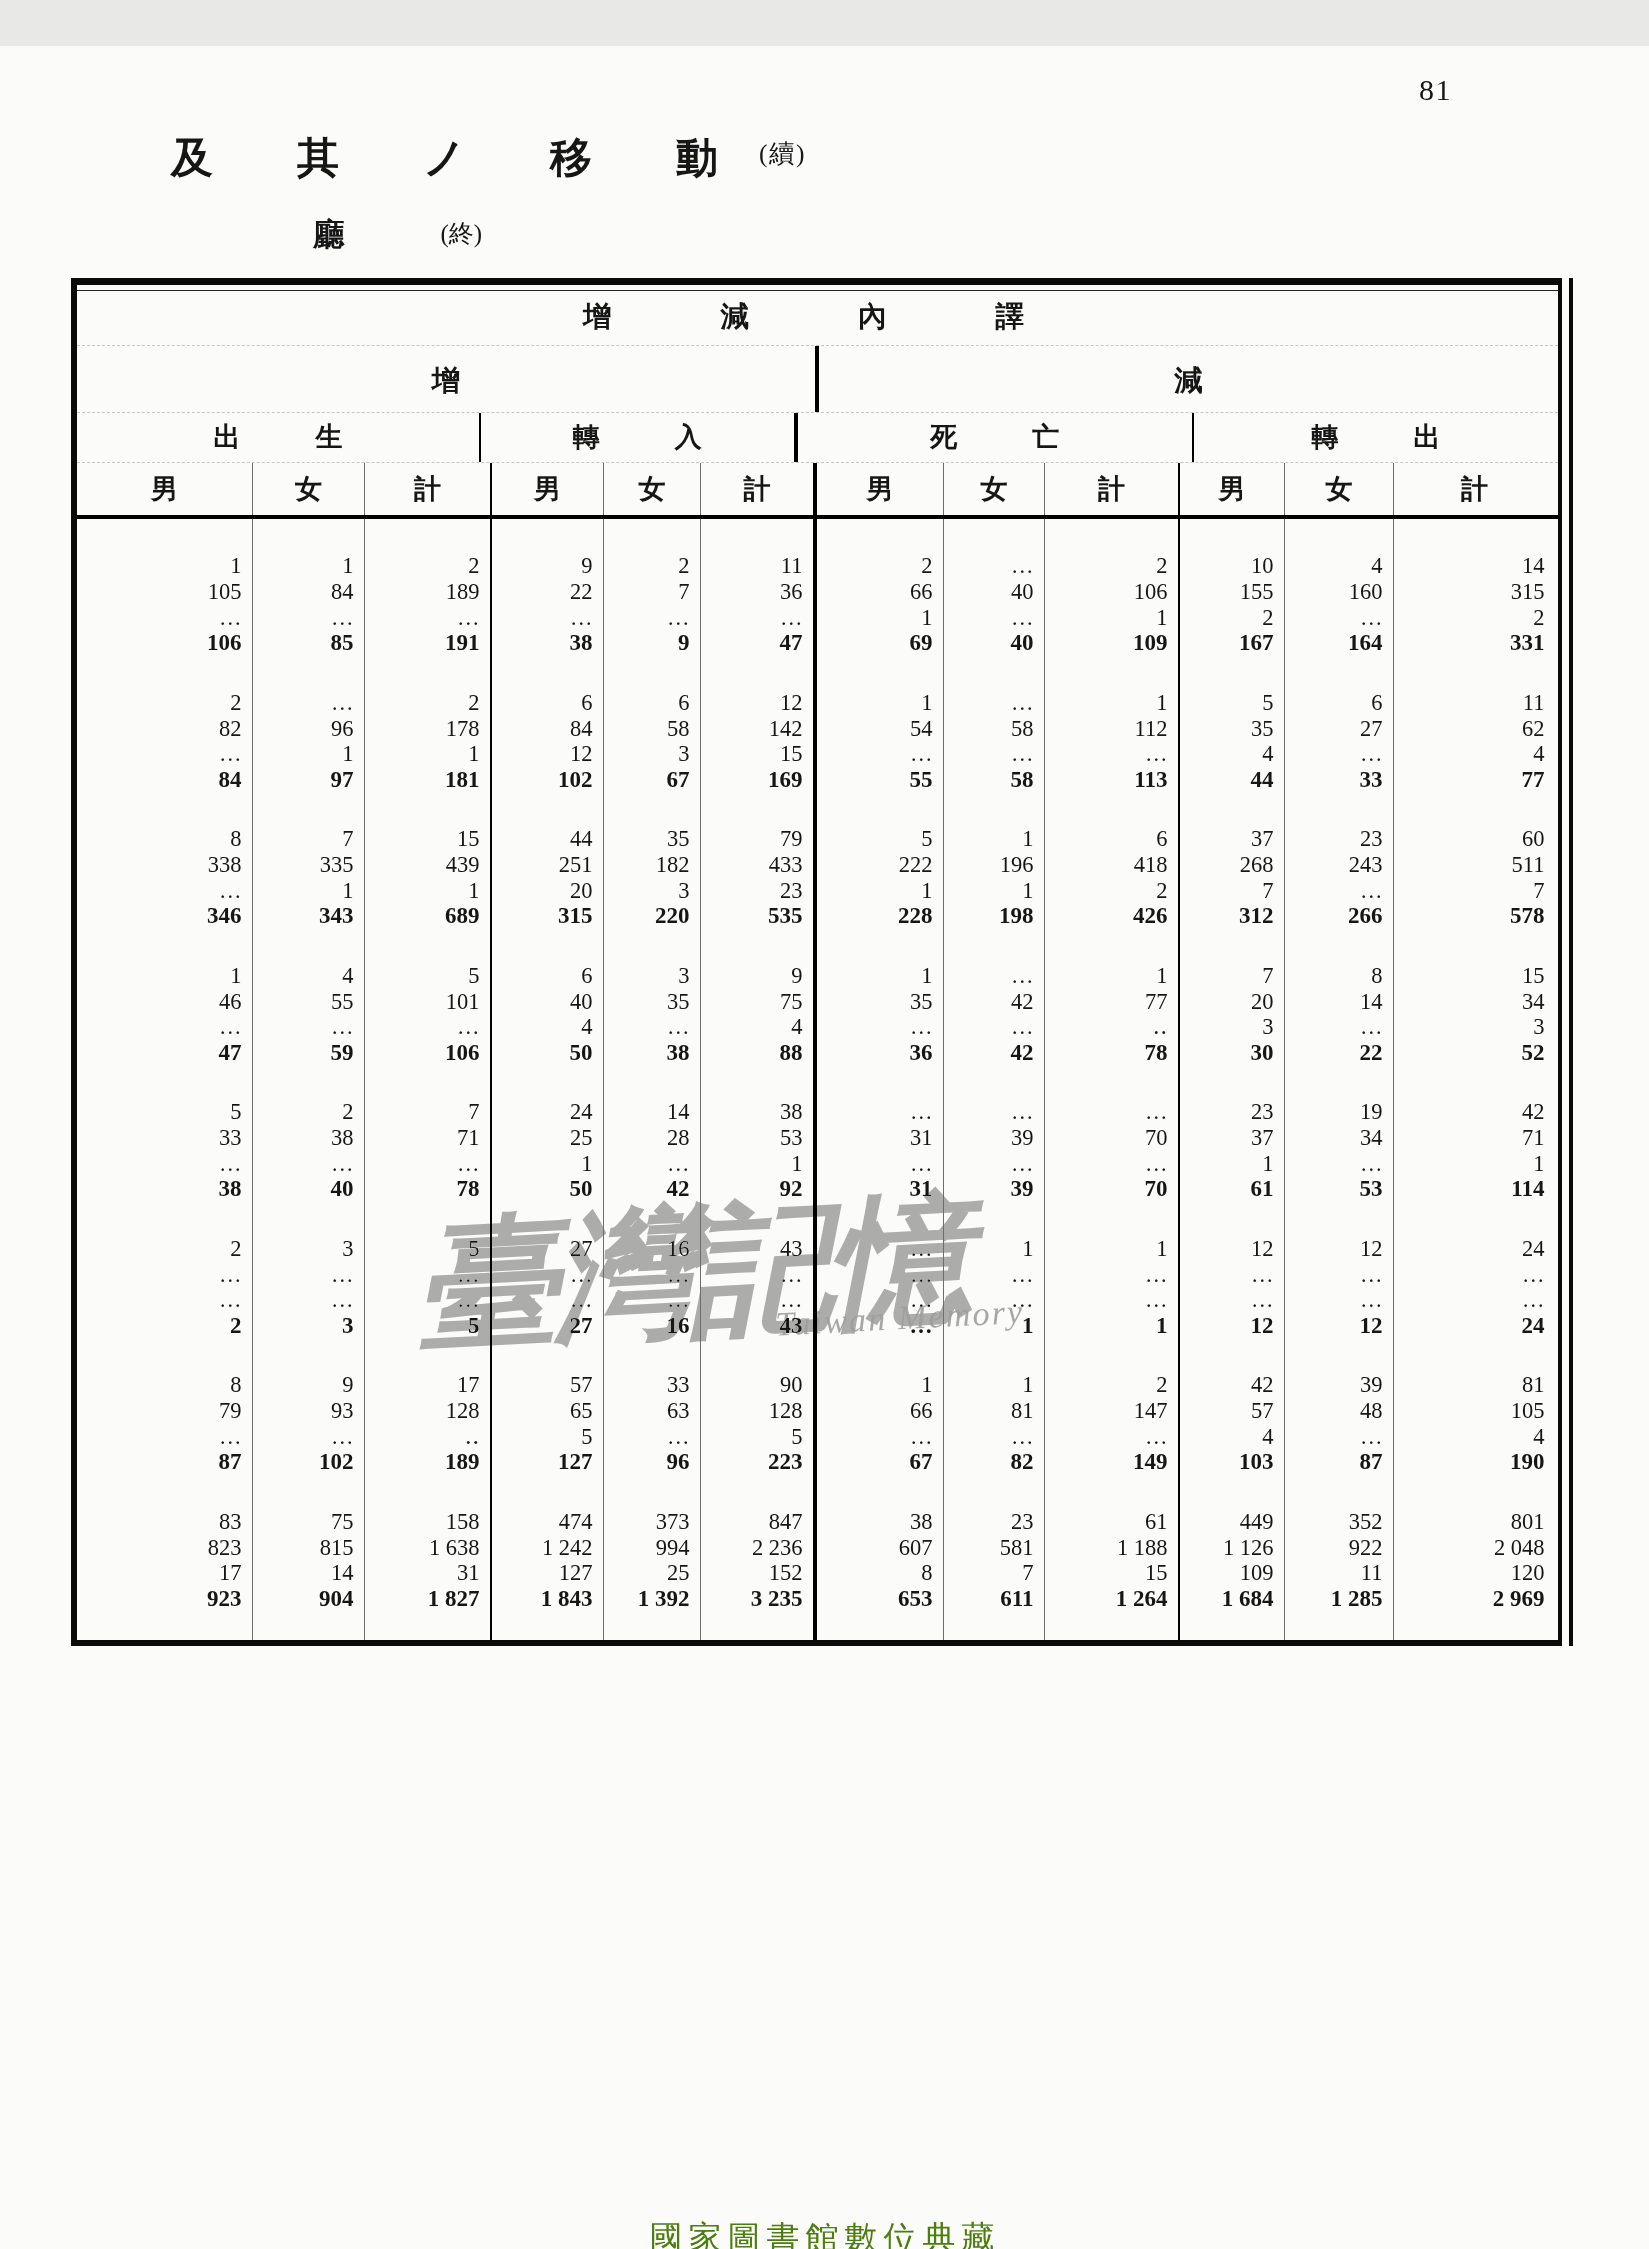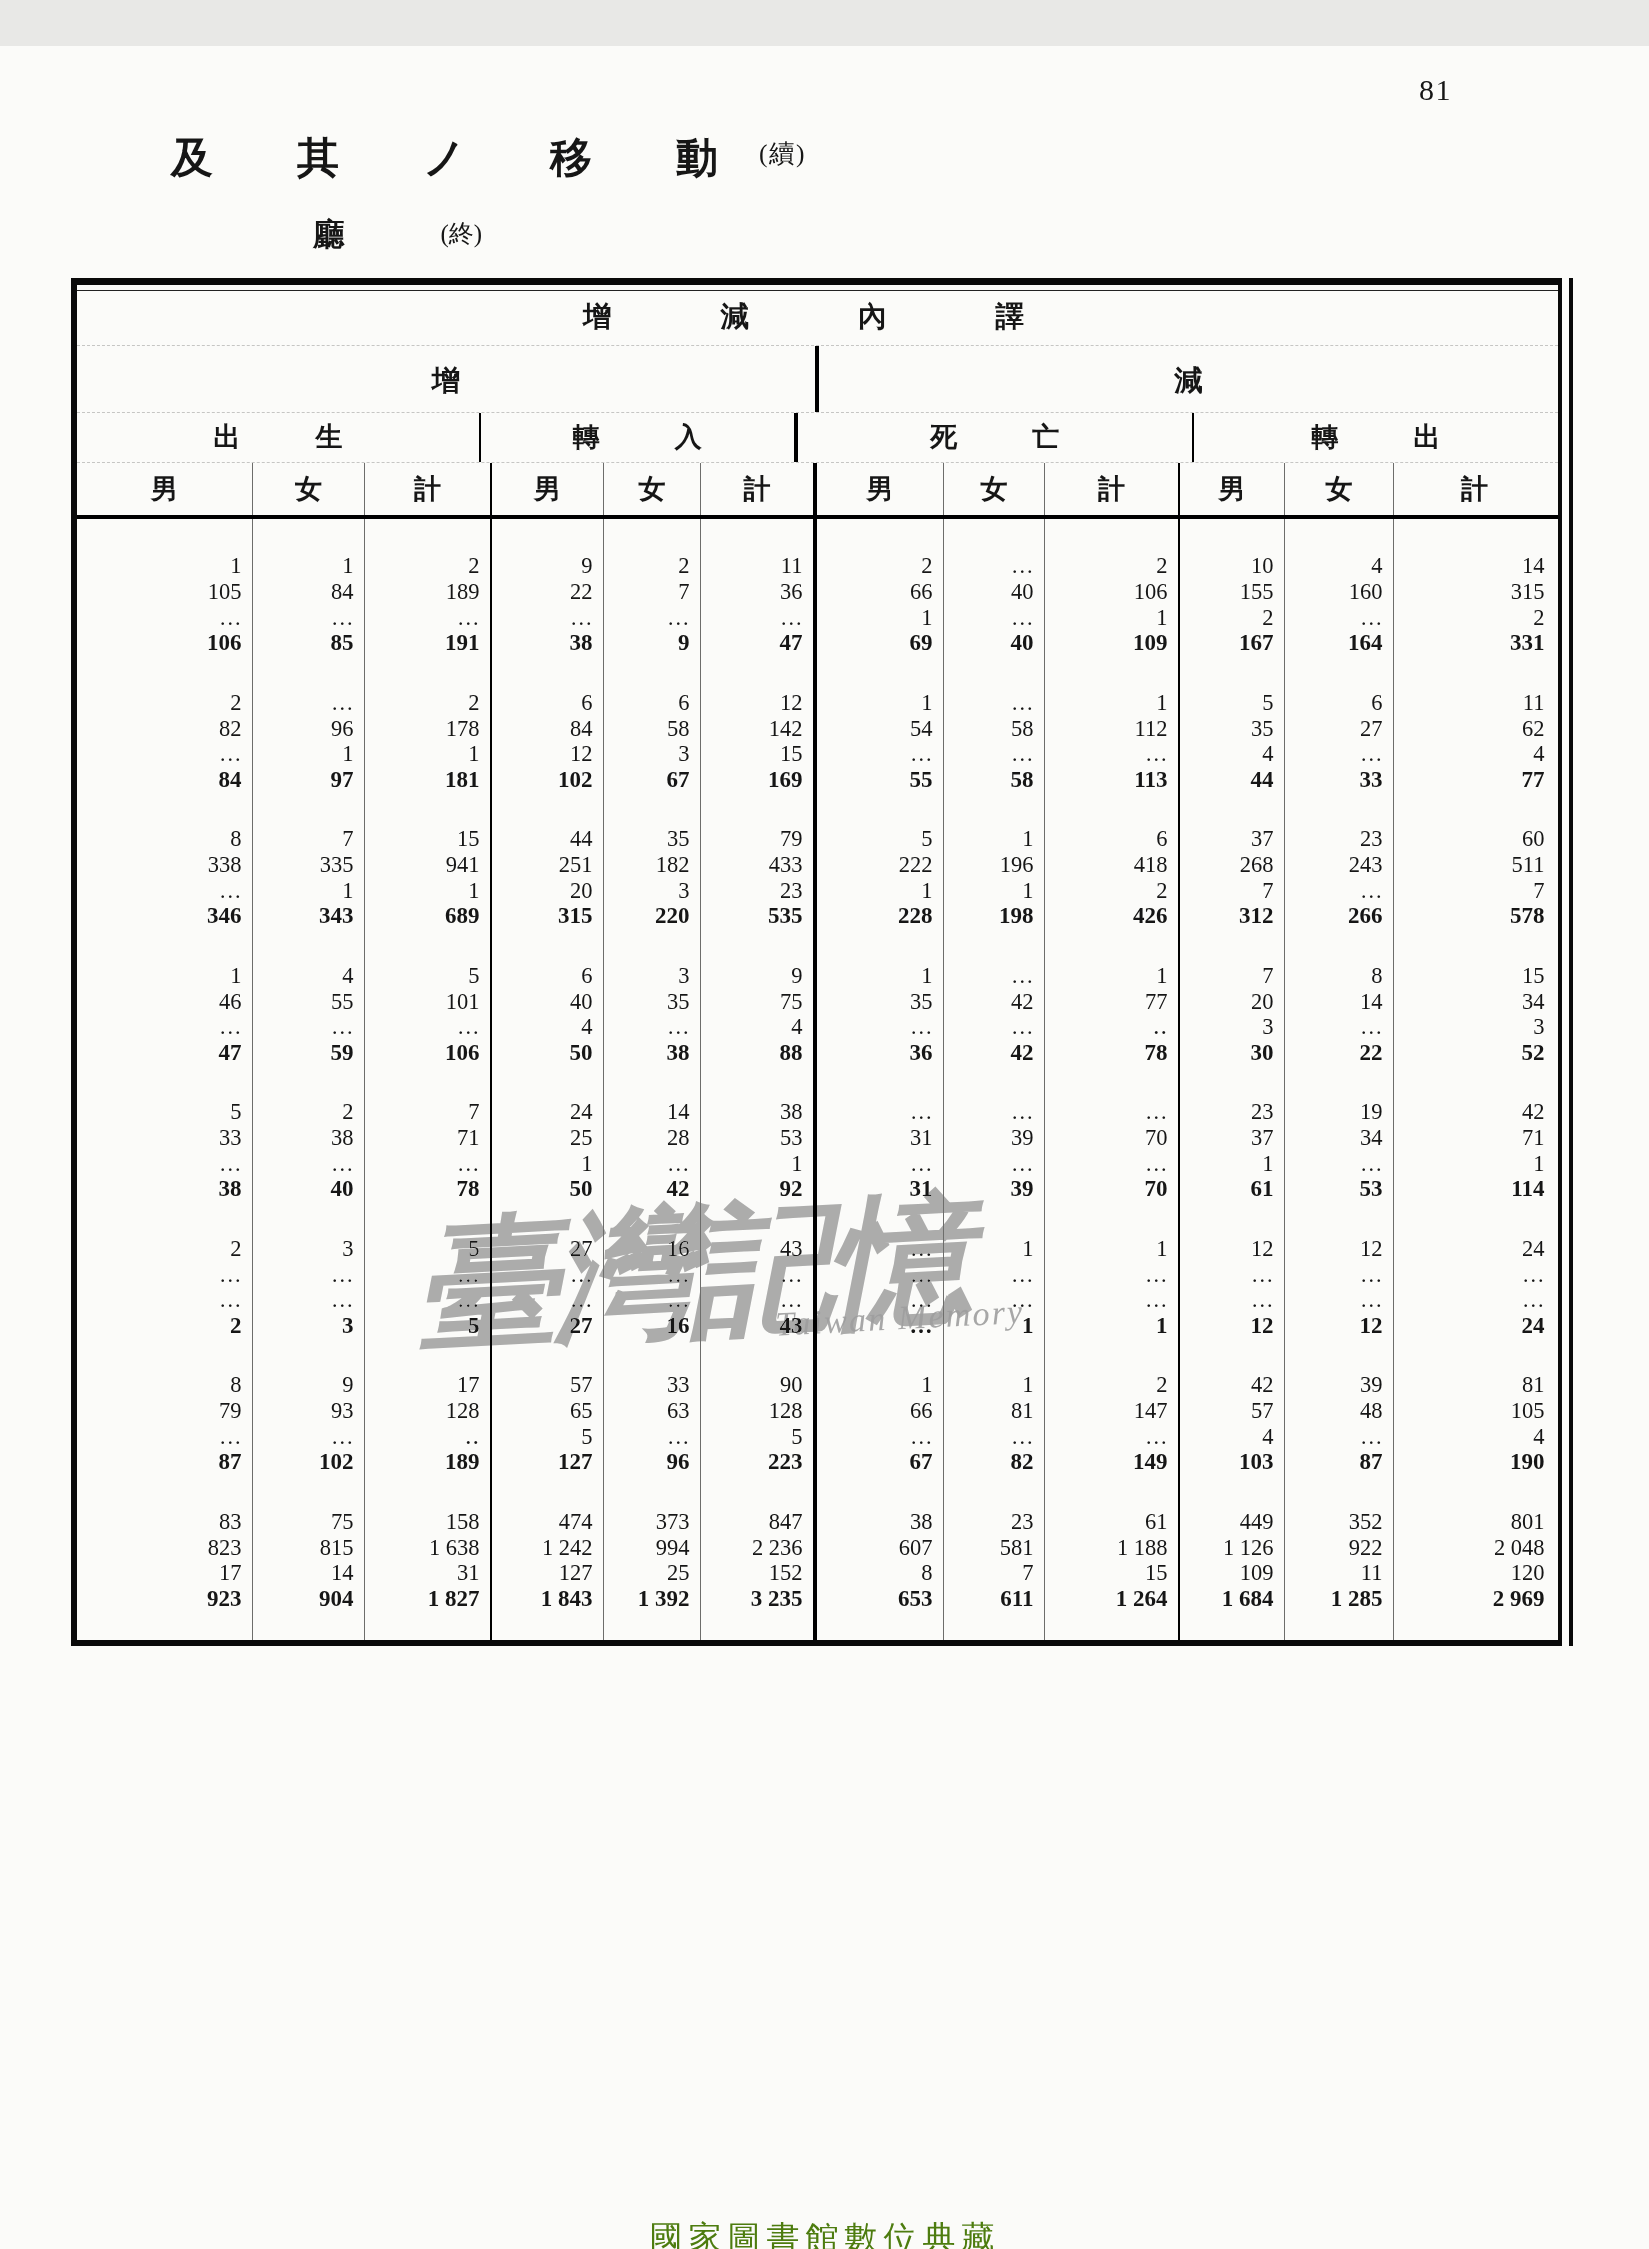--- a/index.html
+++ b/index.html
@@ -254,7 +254,7 @@
         <div class="row">
           <div class="cell c0">338</div>
           <div class="cell c1">335</div>
-          <div class="cell c2">941</div>
+          <div class="cell c2">439</div>
           <div class="cell c3">251</div>
           <div class="cell c4">182</div>
           <div class="cell c5">433</div>

